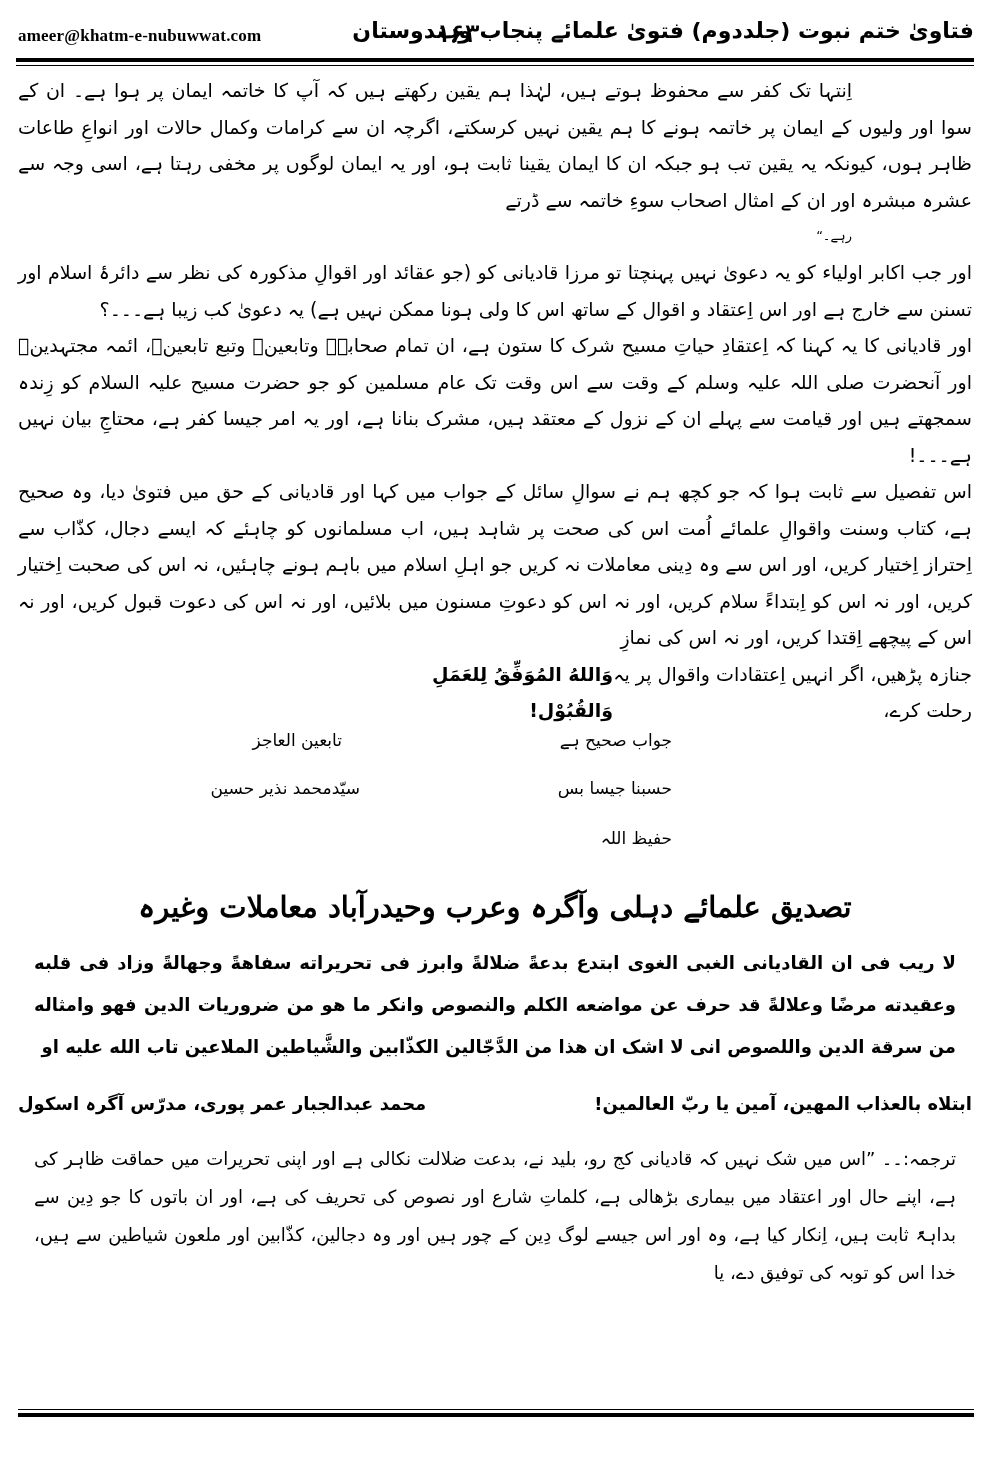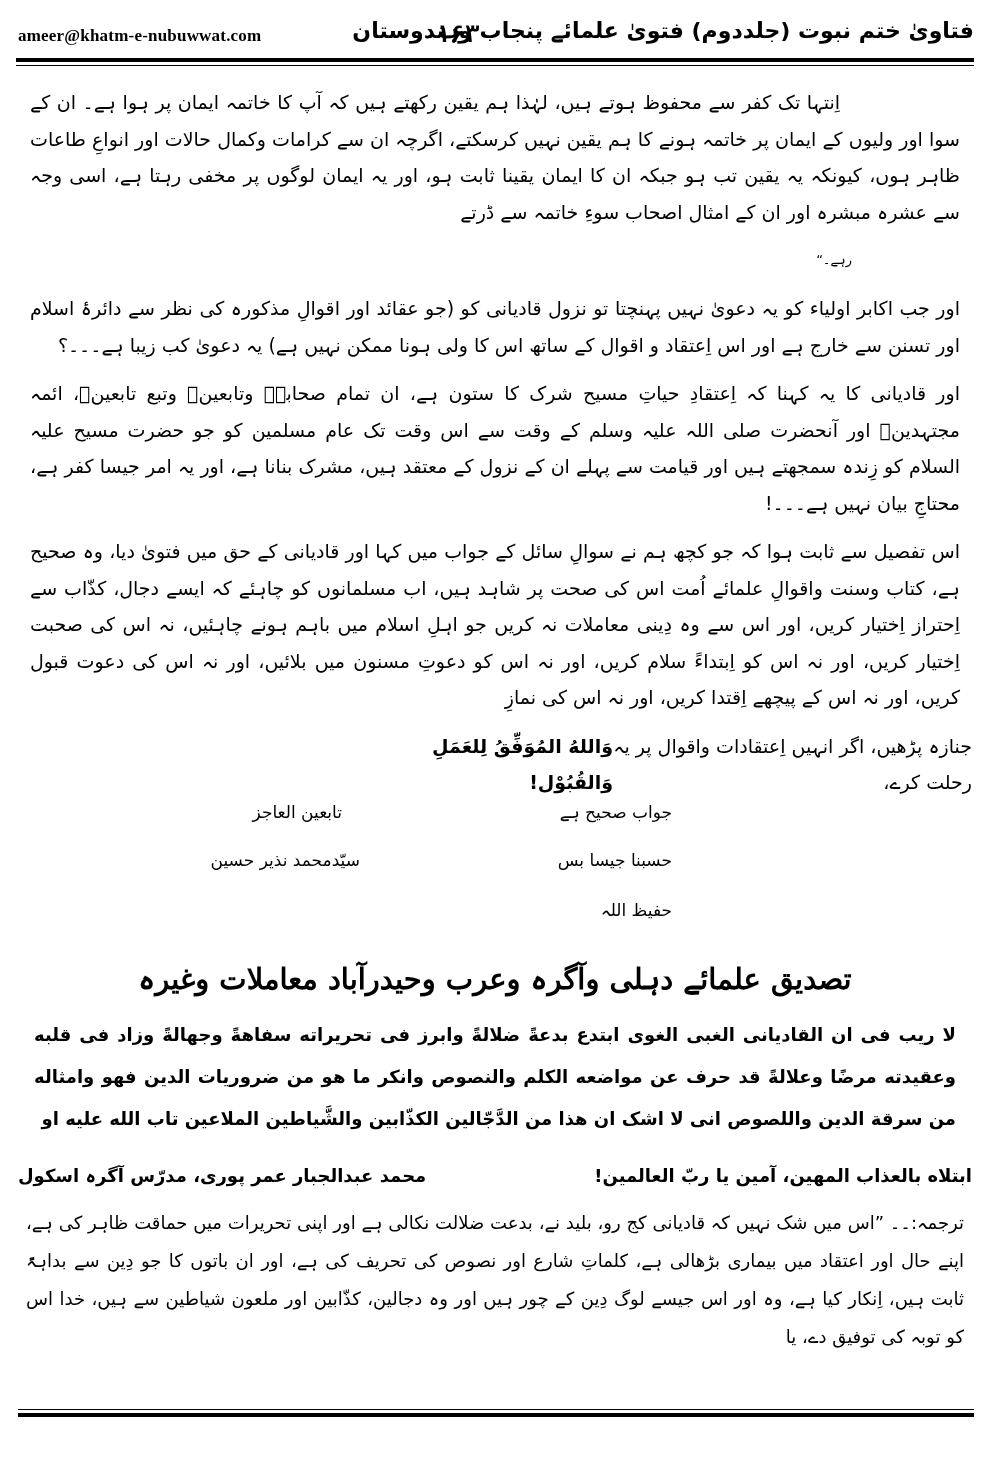--- a/index.html
+++ b/index.html
@@ -18,7 +18,7 @@
     .body { position: absolute; left: 18px; right: 18px; top: 72px; }
     .urdu { direction: rtl; text-align: justify; font-family: "DejaVu Sans", sans-serif; font-size: 19px; line-height: 36.5px; margin: 0; }
     .urdu.indent { text-indent: 120px; }
-    p.para { margin: 12px; }
+    p.para { margin: 0; }
     .quote-end { direction: rtl; text-align: right; padding-right: 120px; font-family: "DejaVu Sans", sans-serif; font-size: 13px; line-height: 36px; }
 
     .closing-line { display: flex; direction: rtl; justify-content: space-between; font-family: "DejaVu Sans", sans-serif; font-size: 19px; line-height: 36px; padding-left: 380px; }

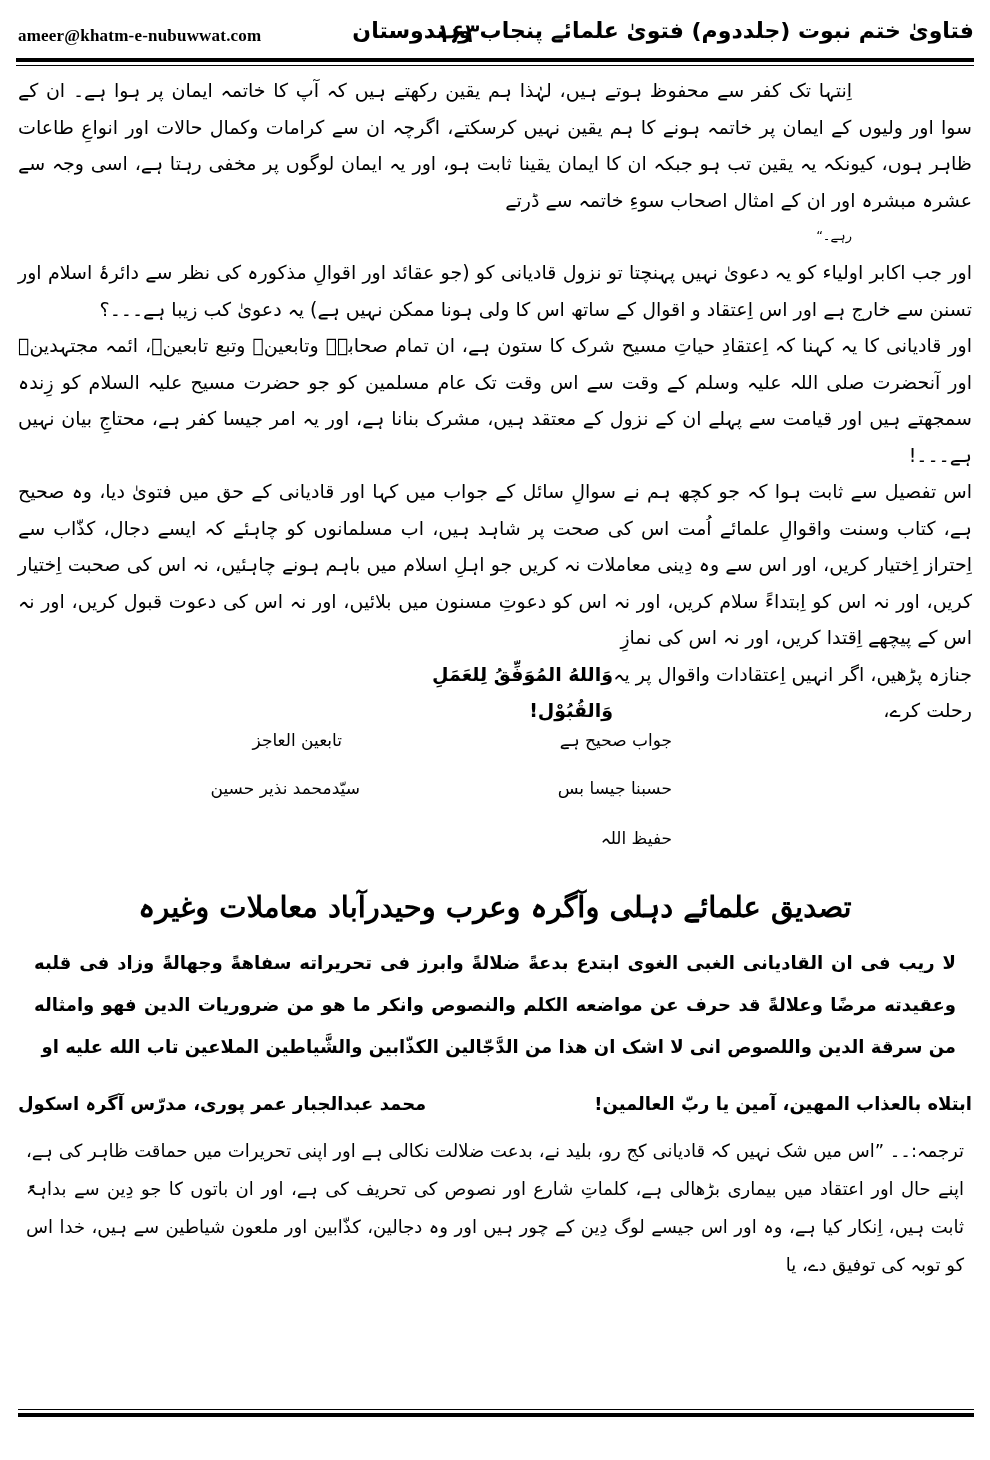--- a/index.html
+++ b/index.html
@@ -58,7 +58,7 @@
   <div class="body">
     <p class="urdu indent para">اِنتہا تک کفر سے محفوظ ہوتے ہیں، لہٰذا ہم یقین رکھتے ہیں کہ آپ کا خاتمہ ایمان پر ہوا ہے۔ ان کے سوا اور ولیوں کے ایمان پر خاتمہ ہونے کا ہم یقین نہیں کرسکتے، اگرچہ ان سے کرامات وکمال حالات اور انواعِ طاعات ظاہر ہوں، کیونکہ یہ یقین تب ہو جبکہ ان کا ایمان یقینا ثابت ہو، اور یہ ایمان لوگوں پر مخفی رہتا ہے، اسی وجہ سے عشرہ مبشرہ اور ان کے امثال اصحاب سوءِ خاتمہ سے ڈرتے</p>
     <div class="quote-end">رہے۔“</div>
-    <p class="urdu para">اور جب اکابر اولیاء کو یہ دعویٰ نہیں پہنچتا تو نزول قادیانی کو (جو عقائد اور اقوالِ مذکورہ کی نظر سے دائرۂ اسلام اور تسنن سے خارج ہے اور اس اِعتقاد و اقوال کے ساتھ اس کا ولی ہونا ممکن نہیں ہے) یہ دعویٰ کب زیبا ہے۔۔۔؟</p>
+    <p class="urdu para">اور جب اکابر اولیاء کو یہ دعویٰ نہیں پہنچتا تو مرزا قادیانی کو (جو عقائد اور اقوالِ مذکورہ کی نظر سے دائرۂ اسلام اور تسنن سے خارج ہے اور اس اِعتقاد و اقوال کے ساتھ اس کا ولی ہونا ممکن نہیں ہے) یہ دعویٰ کب زیبا ہے۔۔۔؟</p>
     <p class="urdu para">اور قادیانی کا یہ کہنا کہ اِعتقادِ حیاتِ مسیح شرک کا ستون ہے، ان تمام صحابہؓ وتابعینؒ وتبع تابعینؒ، ائمہ مجتہدینؒ اور آنحضرت صلی اللہ علیہ وسلم کے وقت سے اس وقت تک عام مسلمین کو جو حضرت مسیح علیہ السلام کو زِندہ سمجھتے ہیں اور قیامت سے پہلے ان کے نزول کے معتقد ہیں، مشرک بنانا ہے، اور یہ امر جیسا کفر ہے، محتاجِ بیان نہیں ہے۔۔۔!</p>
     <p class="urdu para">اس تفصیل سے ثابت ہوا کہ جو کچھ ہم نے سوالِ سائل کے جواب میں کہا اور قادیانی کے حق میں فتویٰ دیا، وہ صحیح ہے، کتاب وسنت واقوالِ علمائے اُمت اس کی صحت پر شاہد ہیں، اب مسلمانوں کو چاہئے کہ ایسے دجال، کذّاب سے اِحتراز اِختیار کریں، اور اس سے وہ دِینی معاملات نہ کریں جو اہلِ اسلام میں باہم ہونے چاہئیں، نہ اس کی صحبت اِختیار کریں، اور نہ اس کو اِبتداءً سلام کریں، اور نہ اس کو دعوتِ مسنون میں بلائیں، اور نہ اس کی دعوت قبول کریں، اور نہ اس کے پیچھے اِقتدا کریں، اور نہ اس کی نمازِ</p>
     <div class="closing-line">

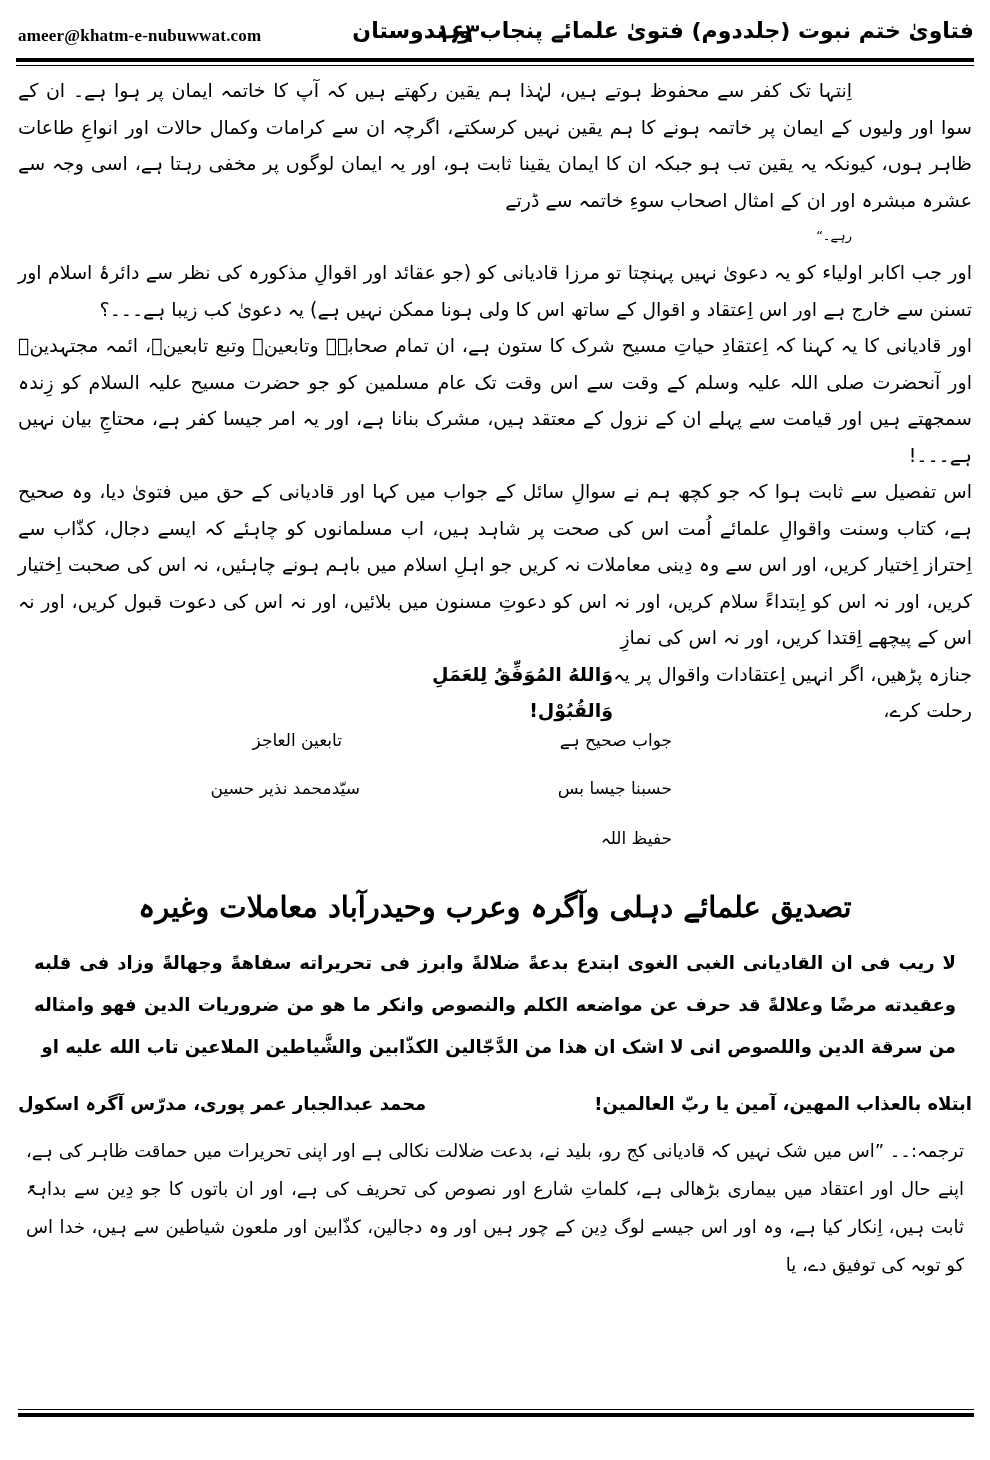--- a/index.html
+++ b/index.html
@@ -32,7 +32,7 @@
     .arabic-block { direction: rtl; text-align: justify; font-family: "DejaVu Sans", sans-serif; font-weight: bold; font-size: 18px; line-height: 42px; margin: 16px; }
     .arabic-sign { display: flex; direction: rtl; justify-content: space-between; font-family: "DejaVu Sans", sans-serif; font-weight: bold; font-size: 18px; line-height: 40px; }
 
-    .translation { direction: rtl; text-align: justify; font-family: "DejaVu Sans", sans-serif; font-size: 18px; line-height: 38px; margin: 8px; }
+    .translation { direction: rtl; text-align: justify; font-family: "DejaVu Sans", sans-serif; font-size: 18px; line-height: 38px; margin: 16px; }
 
     
     .rule-bot-thin { position: absolute; left: 18px; right: 16px; top: 1409px; height: 1px; background: #000; }

